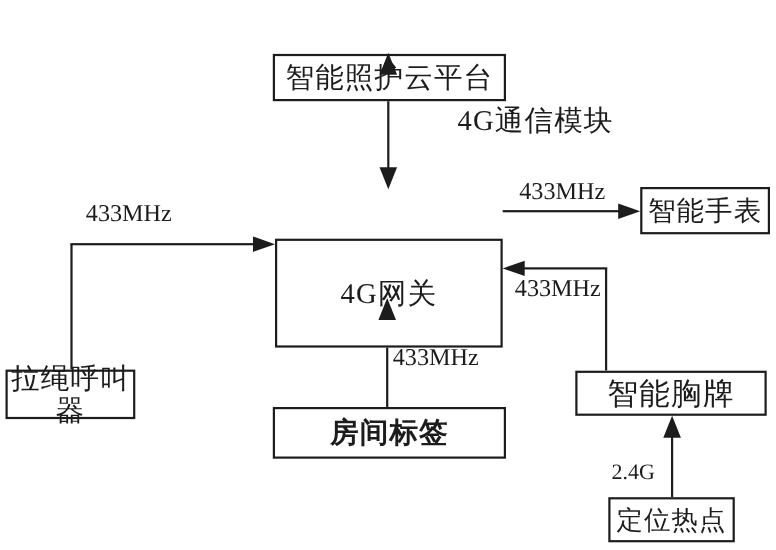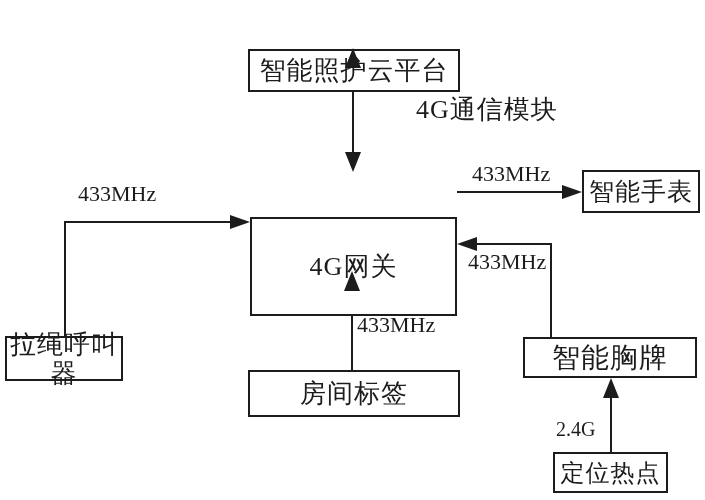--- a/index.html
+++ b/index.html
@@ -35,7 +35,7 @@
   #node-gateway { left: 250px; top: 172px; width: 207px; height: 99px; margin-top: 45px; }
   #node-watch   { left: 582px; top: 170px; width: 118px; height: 43px; font-size: 25px; }
   #node-pullcord{ left: 5px;   top: 336px; width: 118px; height: 45px; overflow: visible; line-height: 29px; }
-  #node-roomtag { left: 248px; top: 370px; width: 212px; height: 47px; }
+  #node-roomtag { left: 248px; top: 370px; width: 212px; height: 47px; font-weight: bold; }
   #node-badge   { left: 523px; top: 337px; width: 174px; height: 41px; font-size: 28px; }
   #node-hotspot { left: 553px; top: 452px; width: 115px; height: 41px; font-size: 24px; }
 

